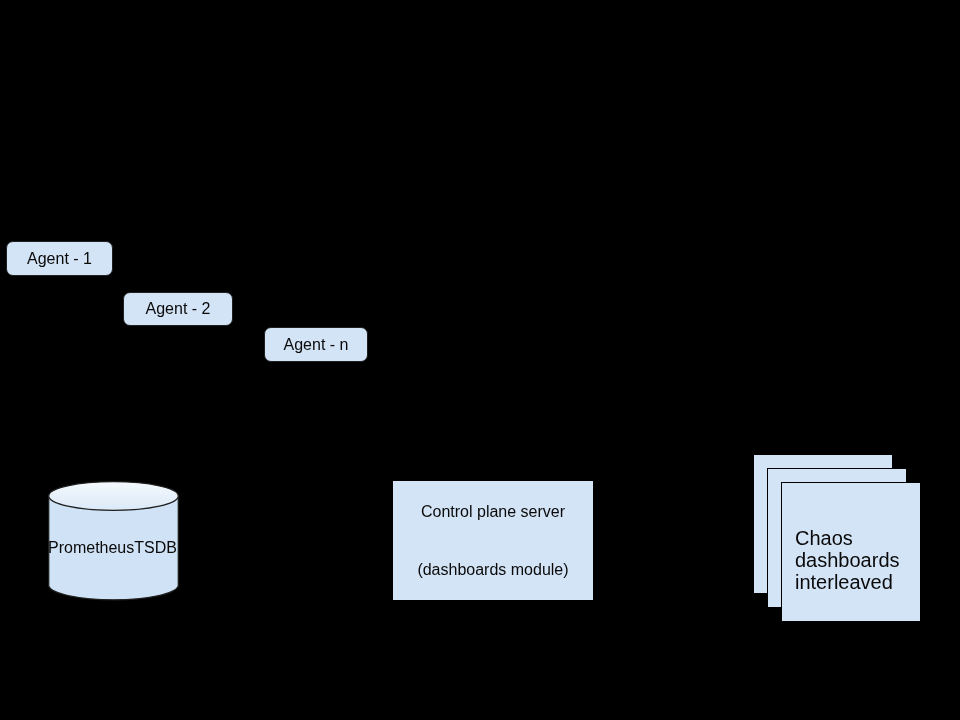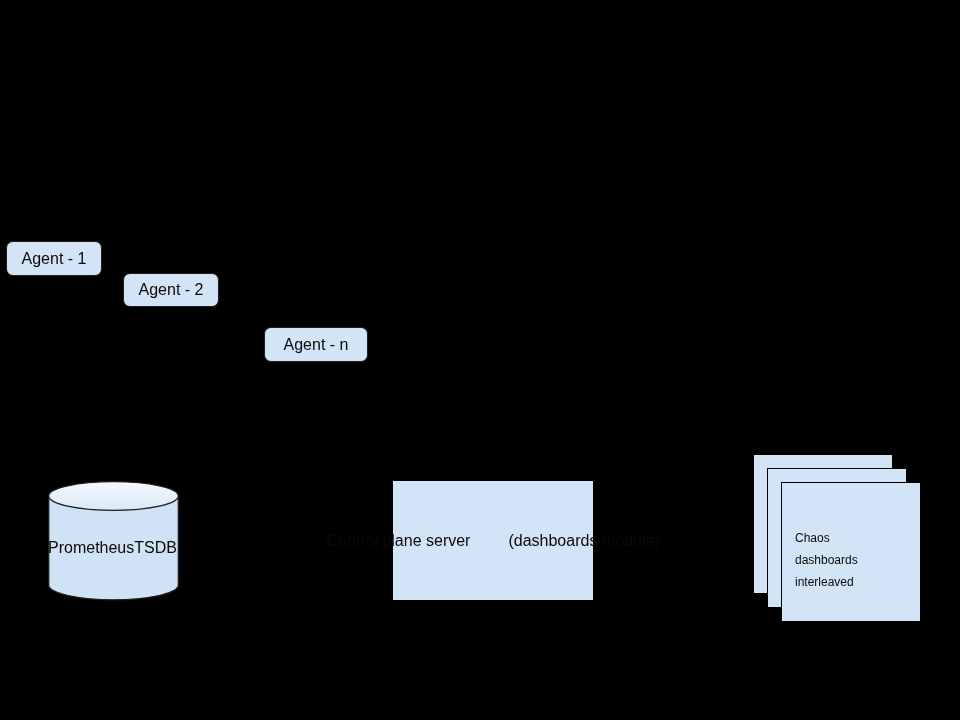--- a/index.html
+++ b/index.html
@@ -34,7 +34,7 @@
     line-height: 1;
     white-space: nowrap;
   }
-  #agent-1 { left: 6px;   top: 241px; width: 96px; height: 35px; }
+  #agent-1 { left: 6px;   top: 241px; width: 107px; height: 35px; }
   #agent-2 { left: 123px; top: 273px; width: 96px; height: 34px; }
   #agent-n { left: 264px; top: 327px; width: 104px; height: 35px; }
 

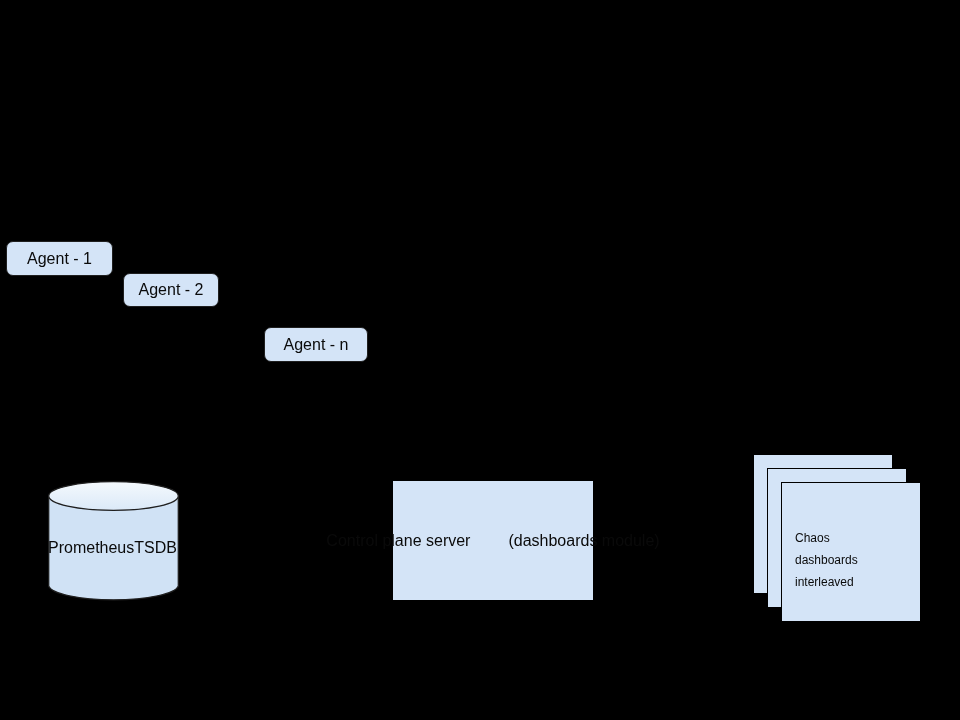--- a/index.html
+++ b/index.html
@@ -35,7 +35,7 @@
     white-space: nowrap;
   }
   #agent-1 { left: 6px;   top: 241px; width: 107px; height: 35px; }
-  #agent-2 { left: 123px; top: 273px; width: 96px; height: 34px; }
+  #agent-2 { left: 123px; top: 292px; width: 110px; height: 34px; }
   #agent-n { left: 264px; top: 327px; width: 104px; height: 35px; }
 
   

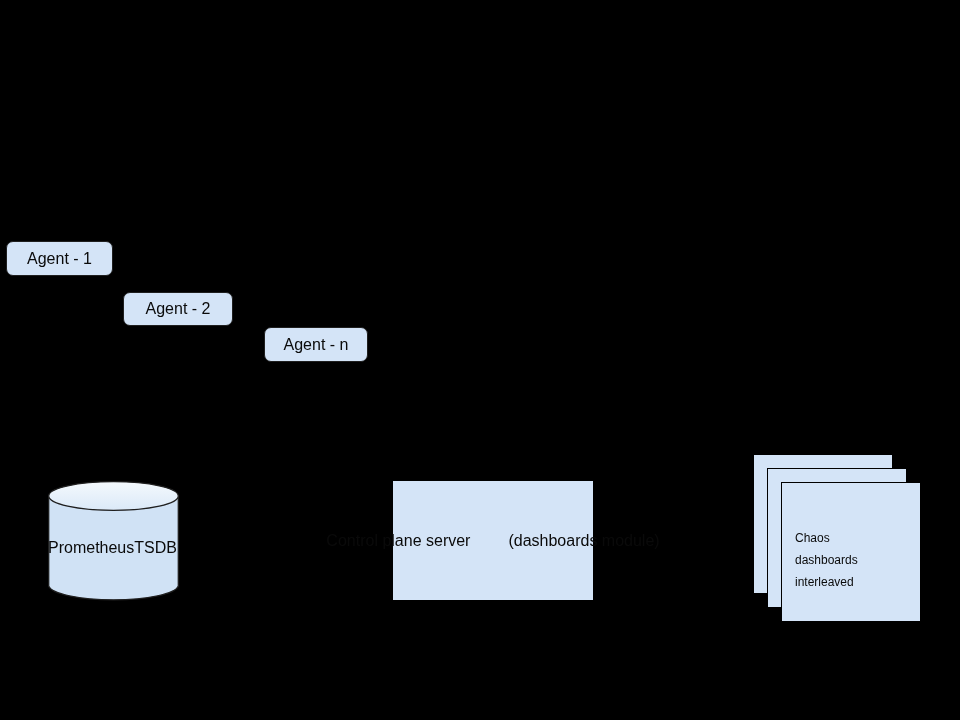--- a/index.html
+++ b/index.html
@@ -83,7 +83,7 @@
     height: 119px;
     background: #d4e4f7;
     display: flex;
-    flex-direction: row;
+    flex-direction: column;
     align-items: center;
     justify-content: center;
     gap: 38px;

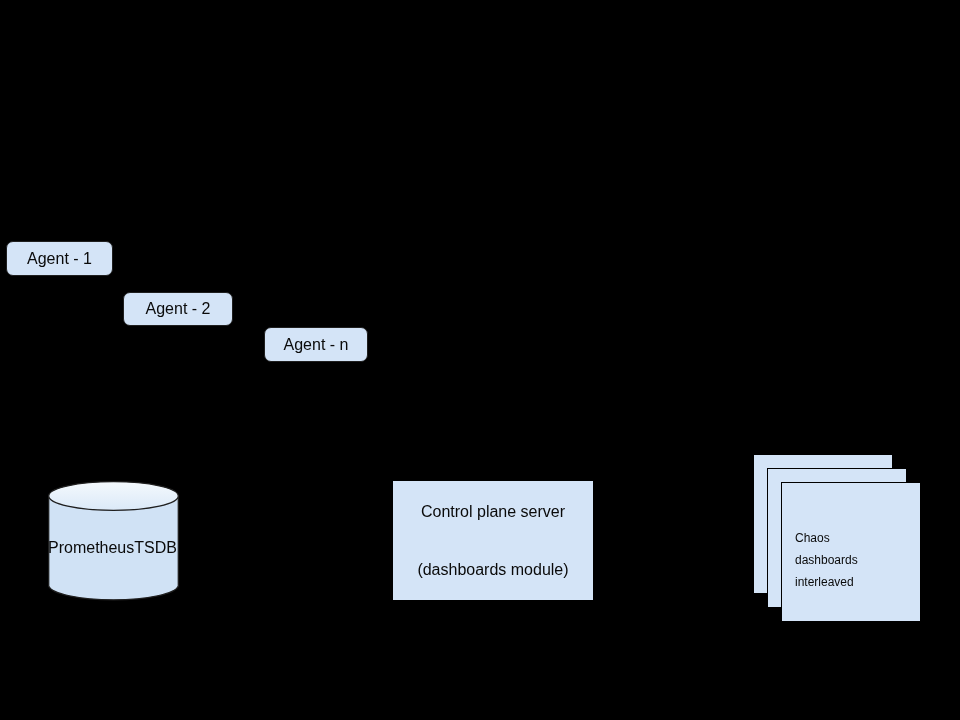--- a/index.html
+++ b/index.html
@@ -117,7 +117,7 @@
   }
   #dash-front .dash-text span {
     display: block;
-    font-size: 12px;
+    font-size: 20px;
     color: #0a0a0a;
     line-height: 22px;
     text-align: left;

